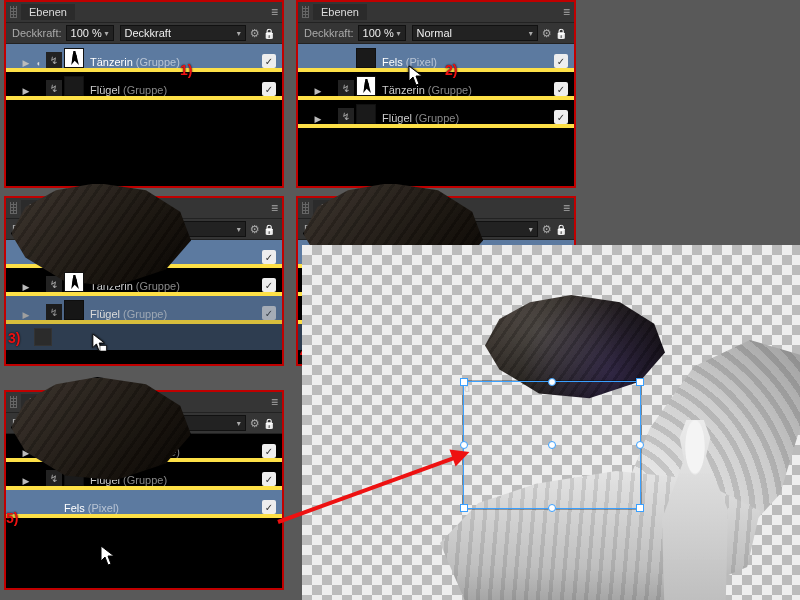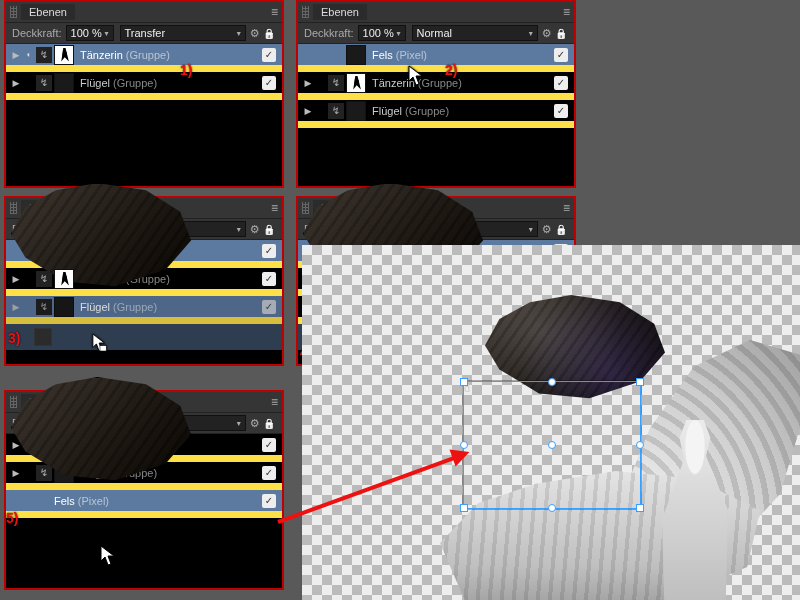--- a/index.html
+++ b/index.html
@@ -190,7 +190,7 @@
       <span class="caret-down">▾</span>
     </div>
     <div class="blend-field">
-      <span>Transfer</span>
+      <span>Deckkraft</span>
       <span class="caret-down">▾</span>
     </div>
     <span class="gear"></span>

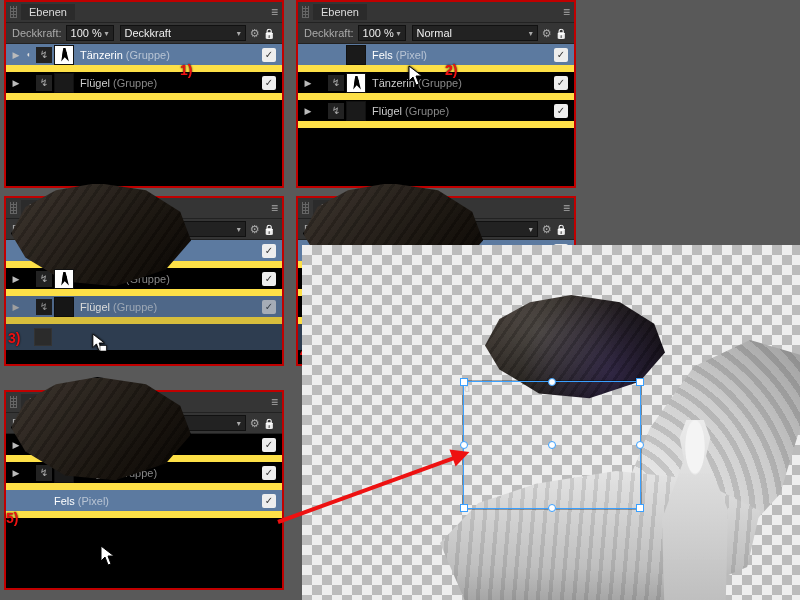--- a/index.html
+++ b/index.html
@@ -55,10 +55,10 @@
   .eye::before  { content: "◐"; }
   .layers { }
   .layer {
-    display: flex; align-items: center;
+    display: flex; align-items: flex-end;
     height: 28px;
-    border-bottom: 7px solid #fde047;
-    padding-left: 4px;
+    border-bottom: 4px solid #fde047;
+    padding-left: 14px;
   }
   .layer.selected { background: #5c7aa0; color: #fff; }
   .layer.selected .dim { color: #b8c4d4; }

